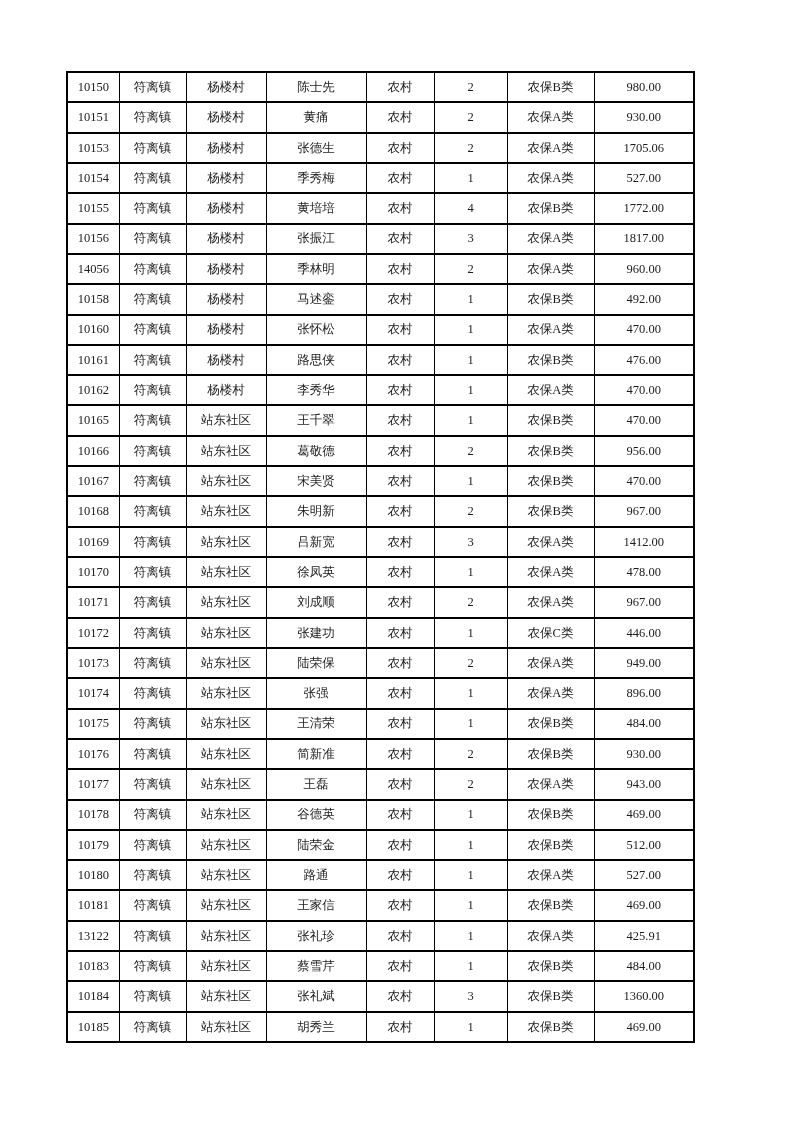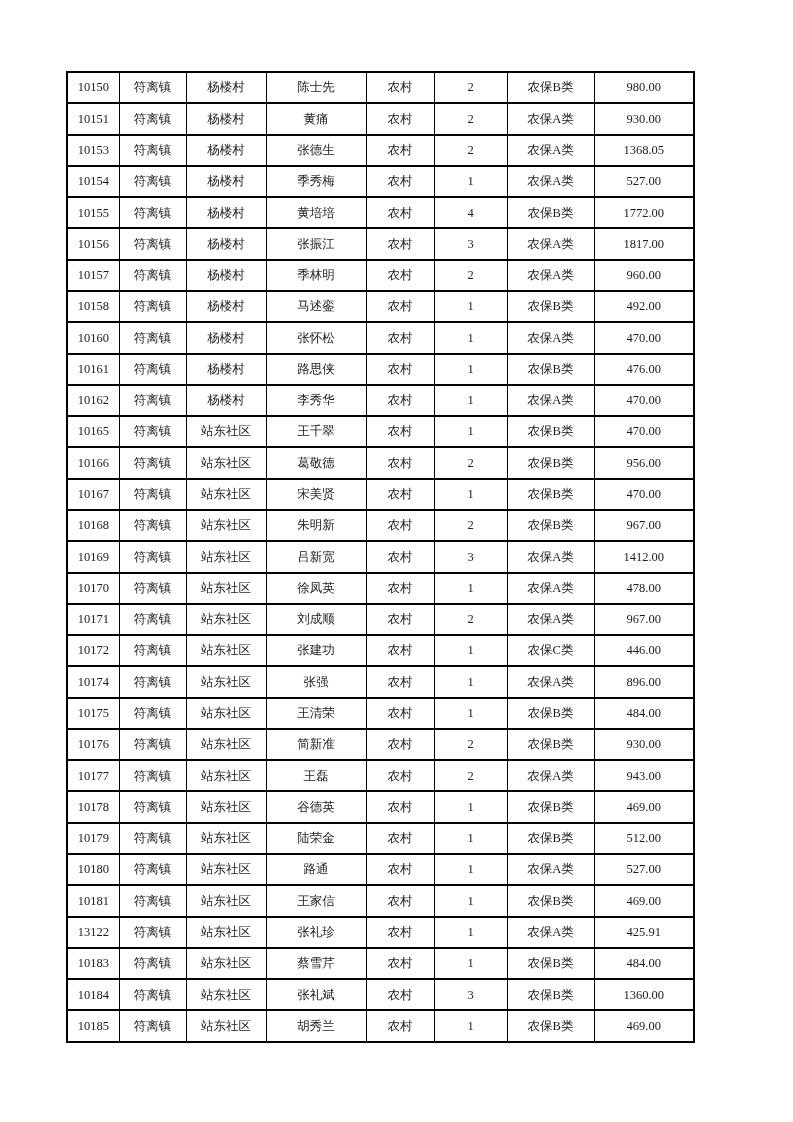--- a/index.html
+++ b/index.html
@@ -89,7 +89,7 @@
           <td>农村</td>
           <td>2</td>
           <td>农保A类</td>
-          <td>1368.05</td>
+          <td>1705.06</td>
         </tr>
         <tr>
           <td>10154</td>

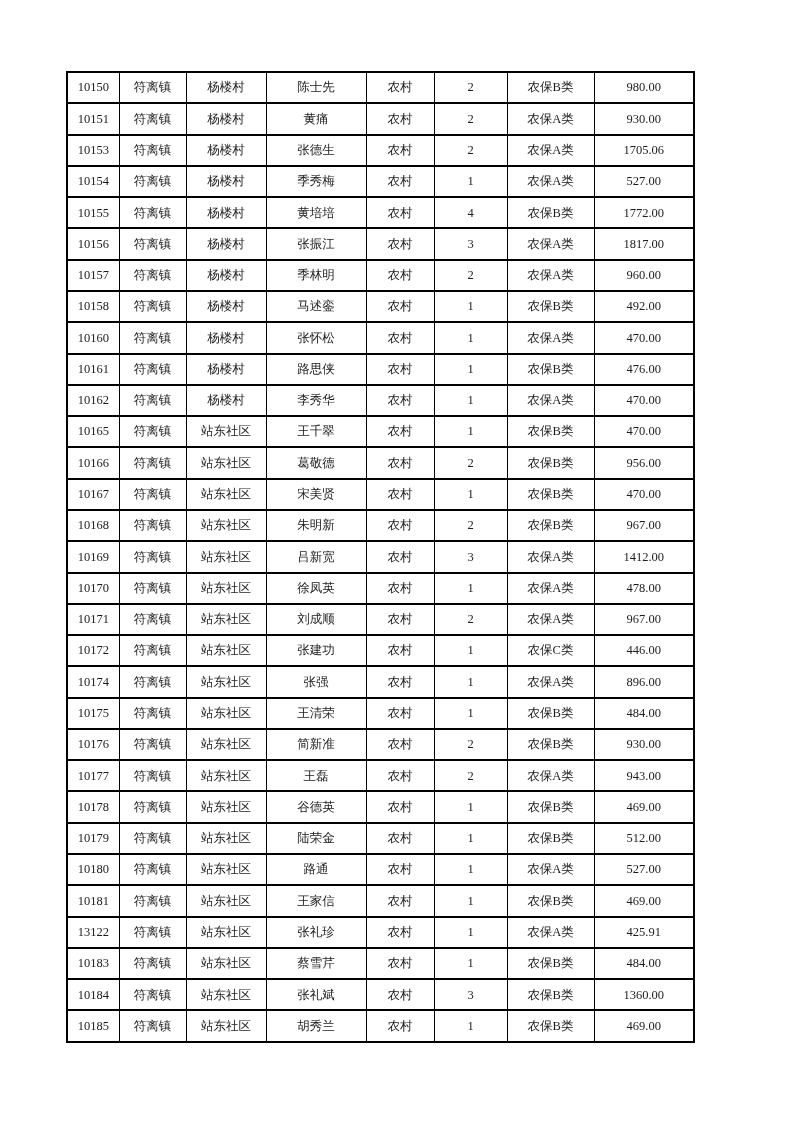--- a/index.html
+++ b/index.html
@@ -122,7 +122,7 @@
           <td>1817.00</td>
         </tr>
         <tr>
-          <td>10157</td>
+          <td>14056</td>
           <td>符离镇</td>
           <td>杨楼村</td>
           <td>季林明</td>

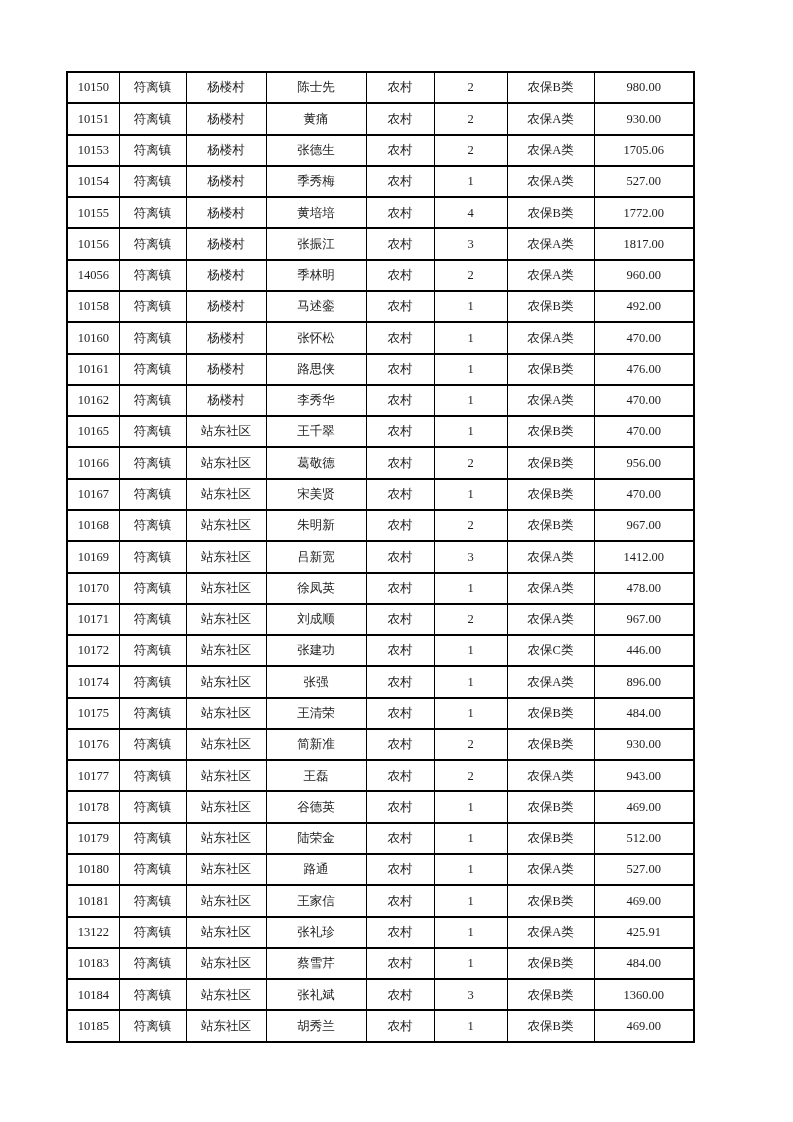--- a/index.html
+++ b/index.html
@@ -252,6 +252,16 @@
           <td>446.00</td>
         </tr>
         <tr>
+          <td>10173</td>
+          <td>符离镇</td>
+          <td>站东社区</td>
+          <td>陆荣保</td>
+          <td>农村</td>
+          <td>2</td>
+          <td>农保A类</td>
+          <td>949.00</td>
+        </tr>
+        <tr>
           <td>10174</td>
           <td>符离镇</td>
           <td>站东社区</td>

